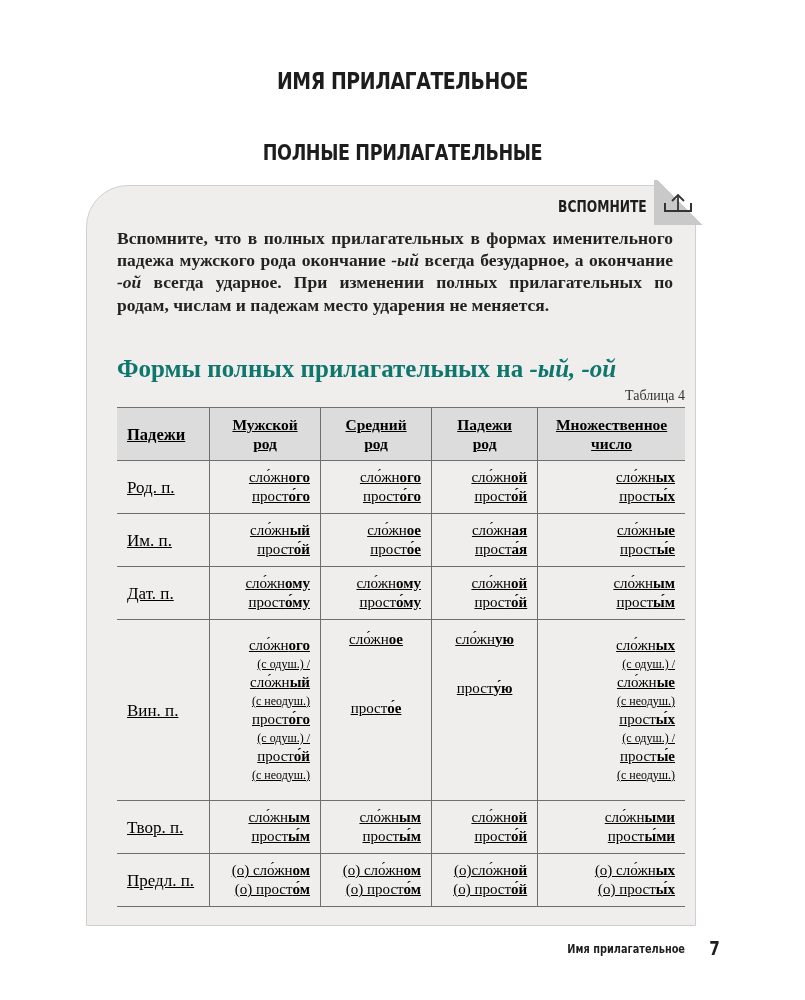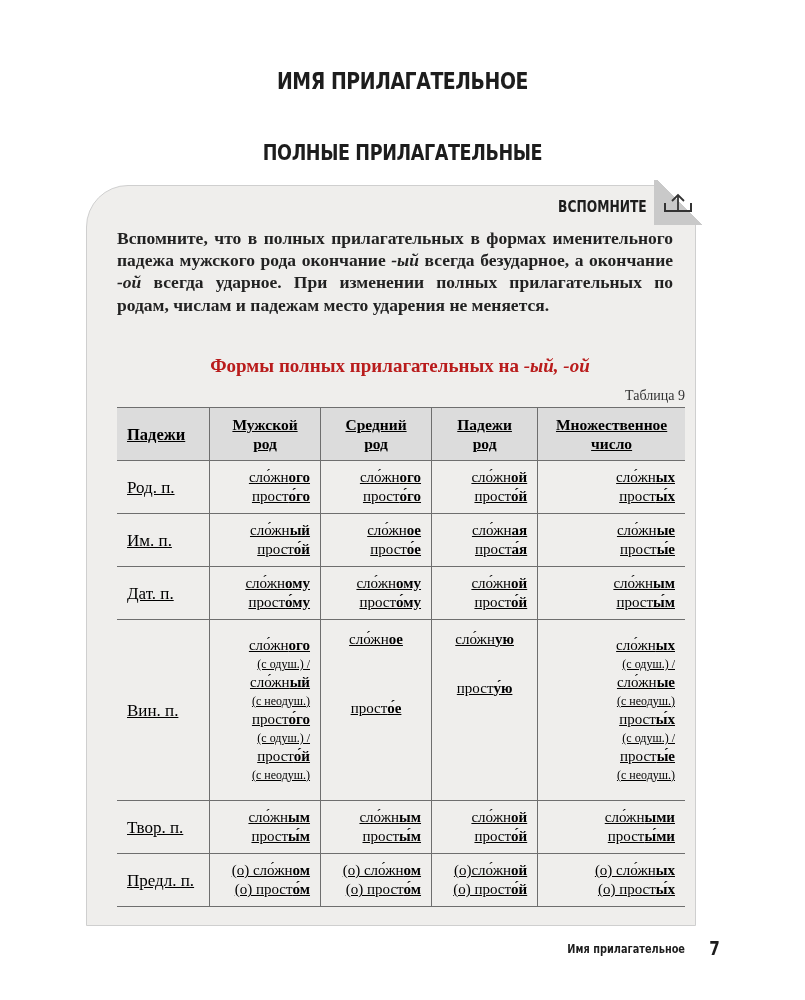--- a/index.html
+++ b/index.html
@@ -36,8 +36,8 @@
   }
   .intro i { font-style: italic; }
   .table-caption {
-    position: absolute; left: 117px; top: 355px; width: 566px; text-align: center;
-    font-family: "Liberation Serif", serif; font-weight: bold; font-size: 19px; color: #b91c1c;
+    position: absolute; left: 117px; top: 355px; width: 566px; text-align: left;
+    font-family: "Liberation Serif", serif; font-weight: bold; font-size: 25px; color: #0f766e;
   }
   .table-caption i { font-style: italic; }
   .table-number {

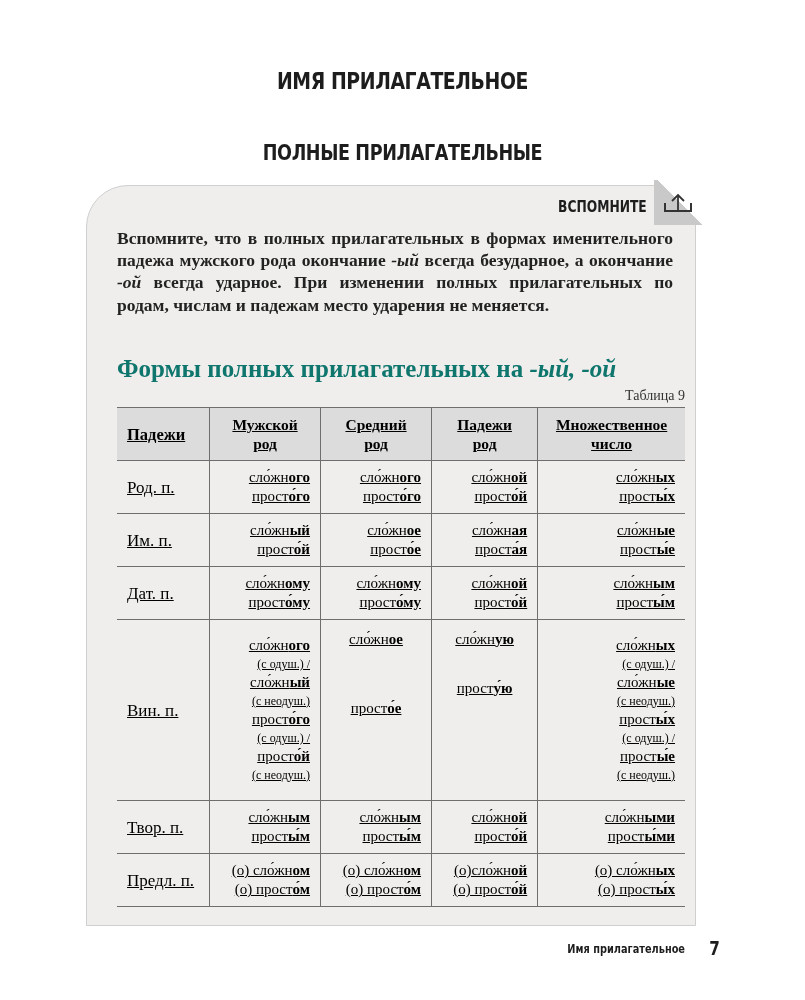--- a/index.html
+++ b/index.html
@@ -101,7 +101,7 @@
 <div class="intro"><span>Вспомните, что в полных прилагательных в формах именительного падежа мужского рода окончание </span><i>-ый</i><span> всегда безударное, а окончание </span><i>-ой</i><span> всегда ударное. При изменении полных прилагательных по родам, числам и падежам место ударения не меняется.</span></div>
 
 <div class="table-caption"><span>Формы полных прилагательных на </span><i>-ый, -ой</i></div>
-<div class="table-number">Таблица 9</div>
+<div class="table-number">Таблица 4</div>
 
 <table class="forms">
   <thead>

